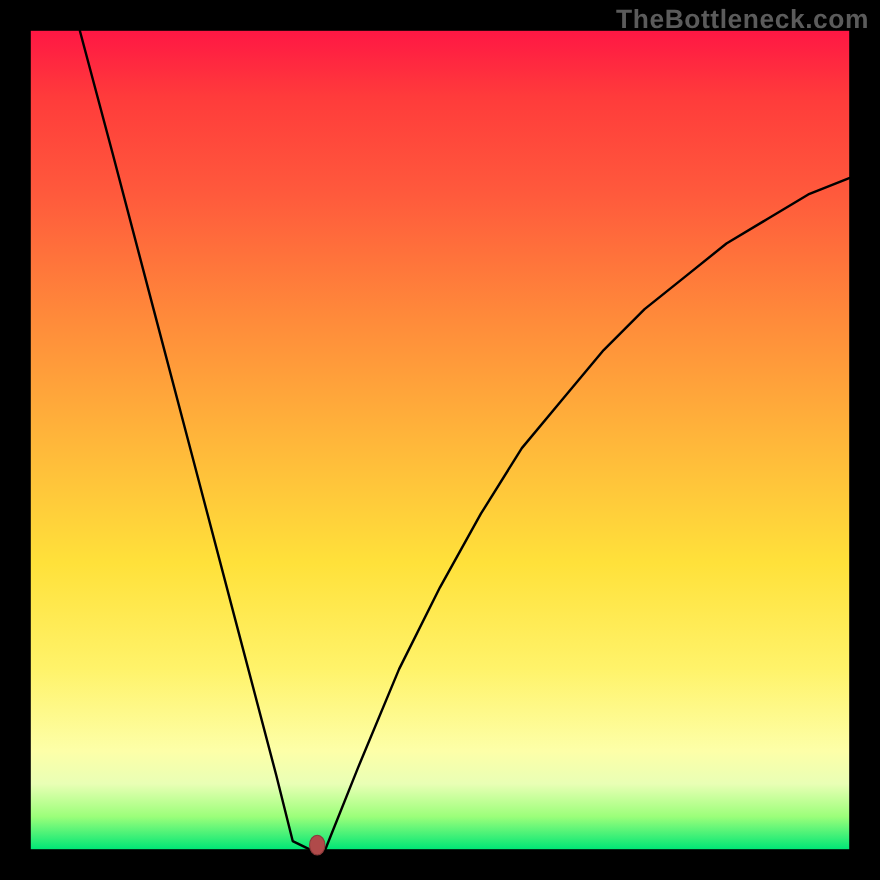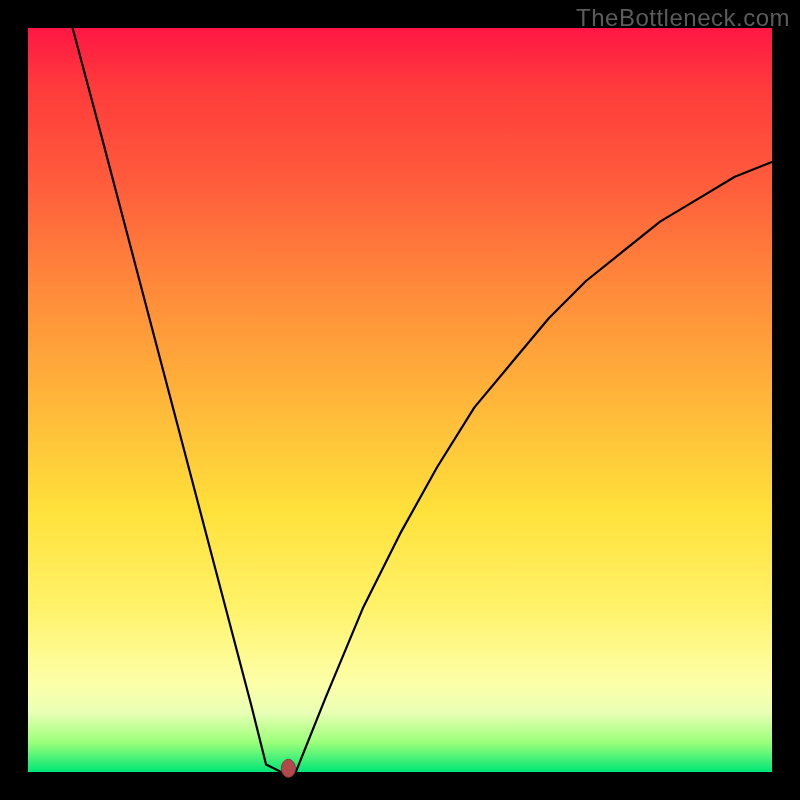--- a/index.html
+++ b/index.html
@@ -23,7 +23,7 @@
     right: 10px;
     color: #5b5b5b;
     font-size: 24px;
-    font-weight: 400;
+    font-weight: 700;
     letter-spacing: 0.5px;
     user-select: none;
   }

